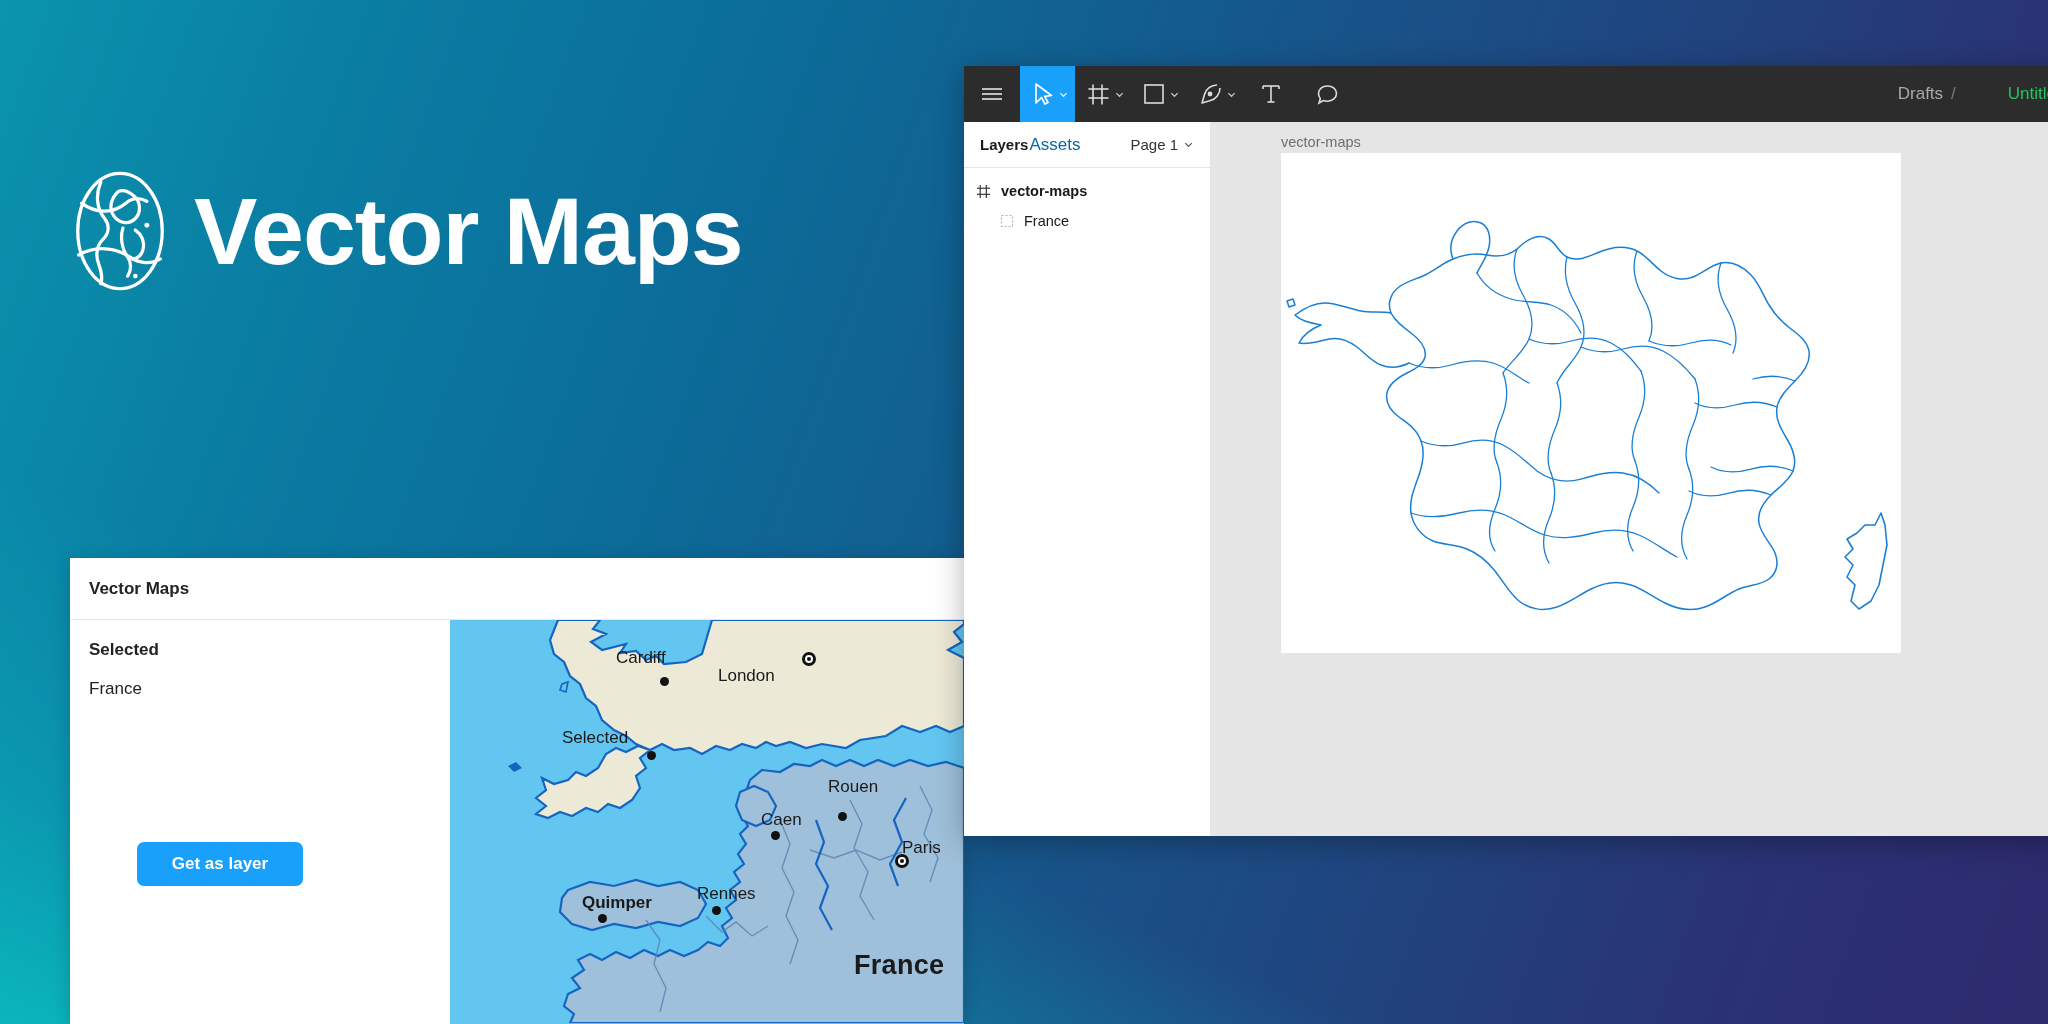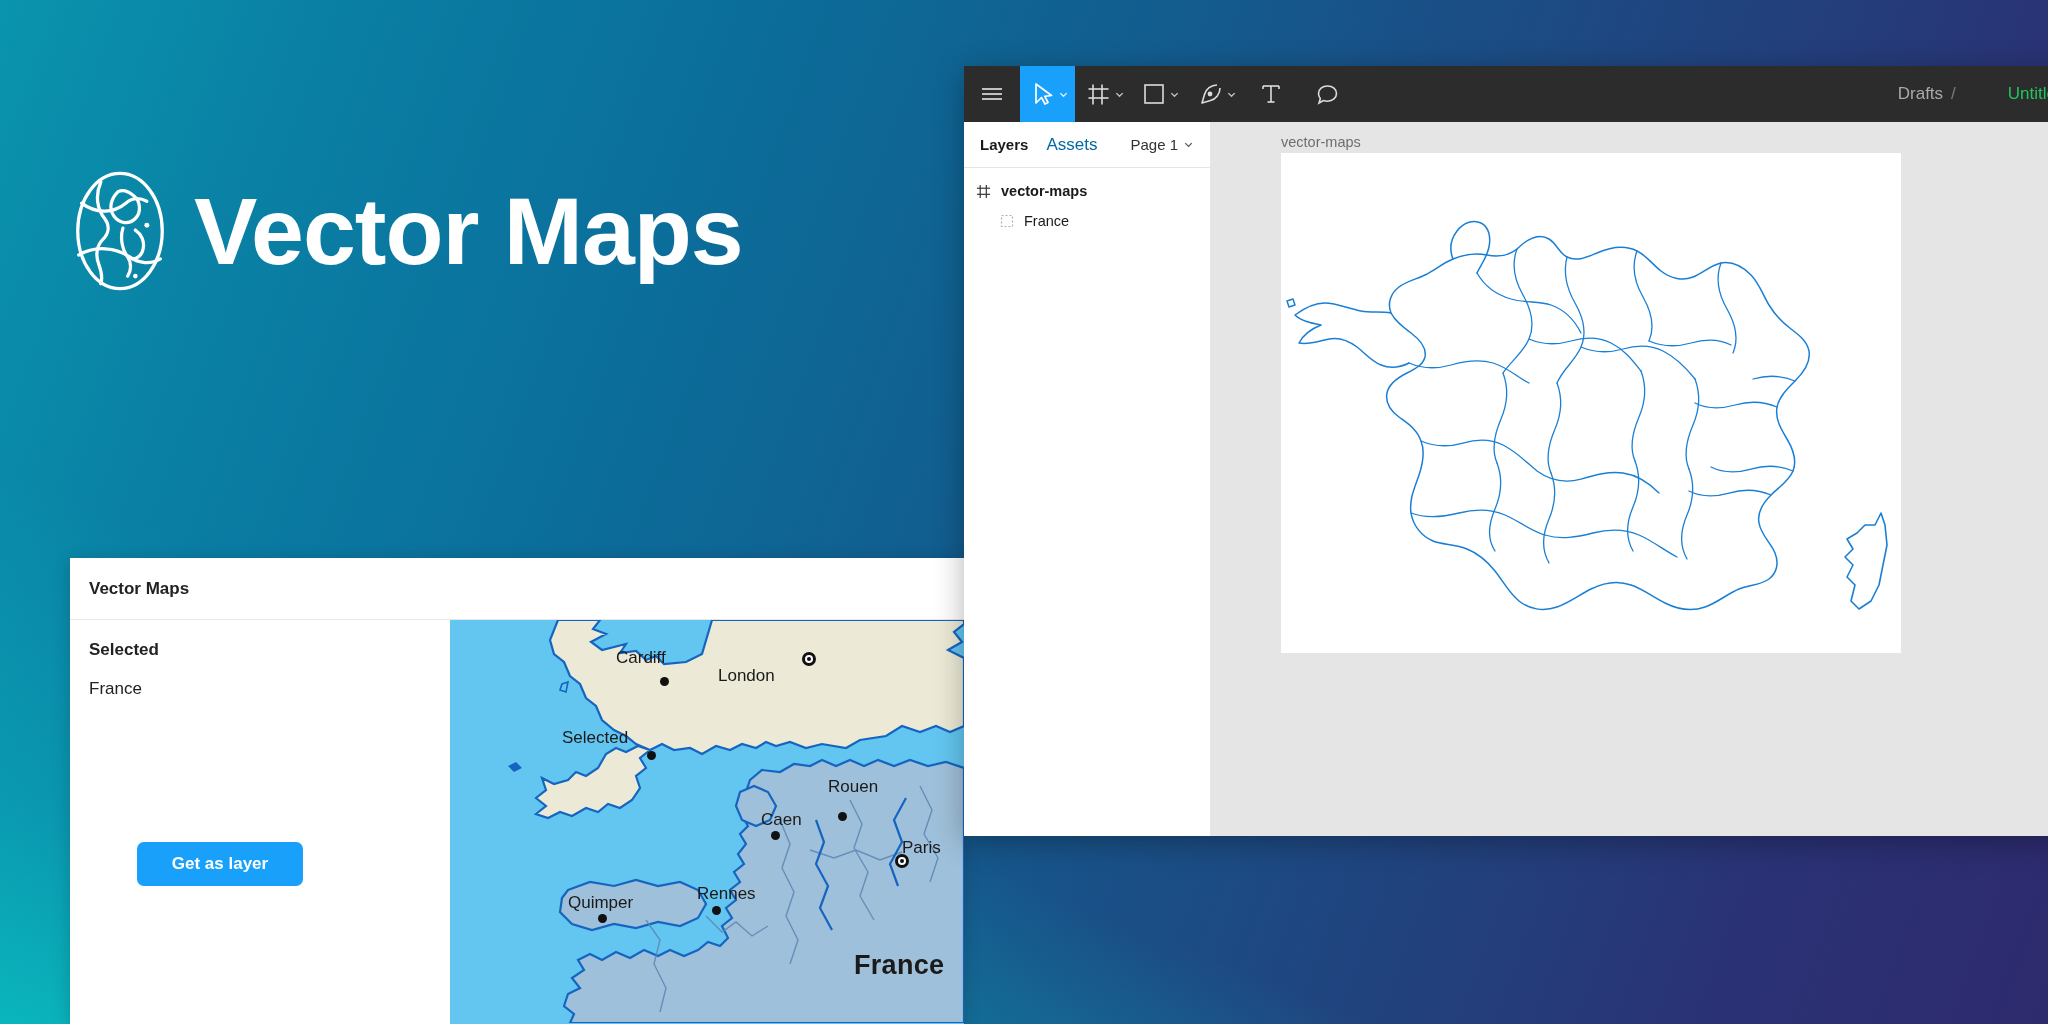--- a/index.html
+++ b/index.html
@@ -185,7 +185,7 @@
     display: flex; align-items: center;
     padding: 0 16px;
     border-bottom: 1px solid #e5e5e5;
-    gap: 18px;
+    gap: 1px;
   }
   #tab-layers { font-size: 15px; font-weight: bold; color: #1a1a1a; cursor: pointer; }
   #tab-assets { font-size: 17px; color: #0369a1; cursor: pointer; }

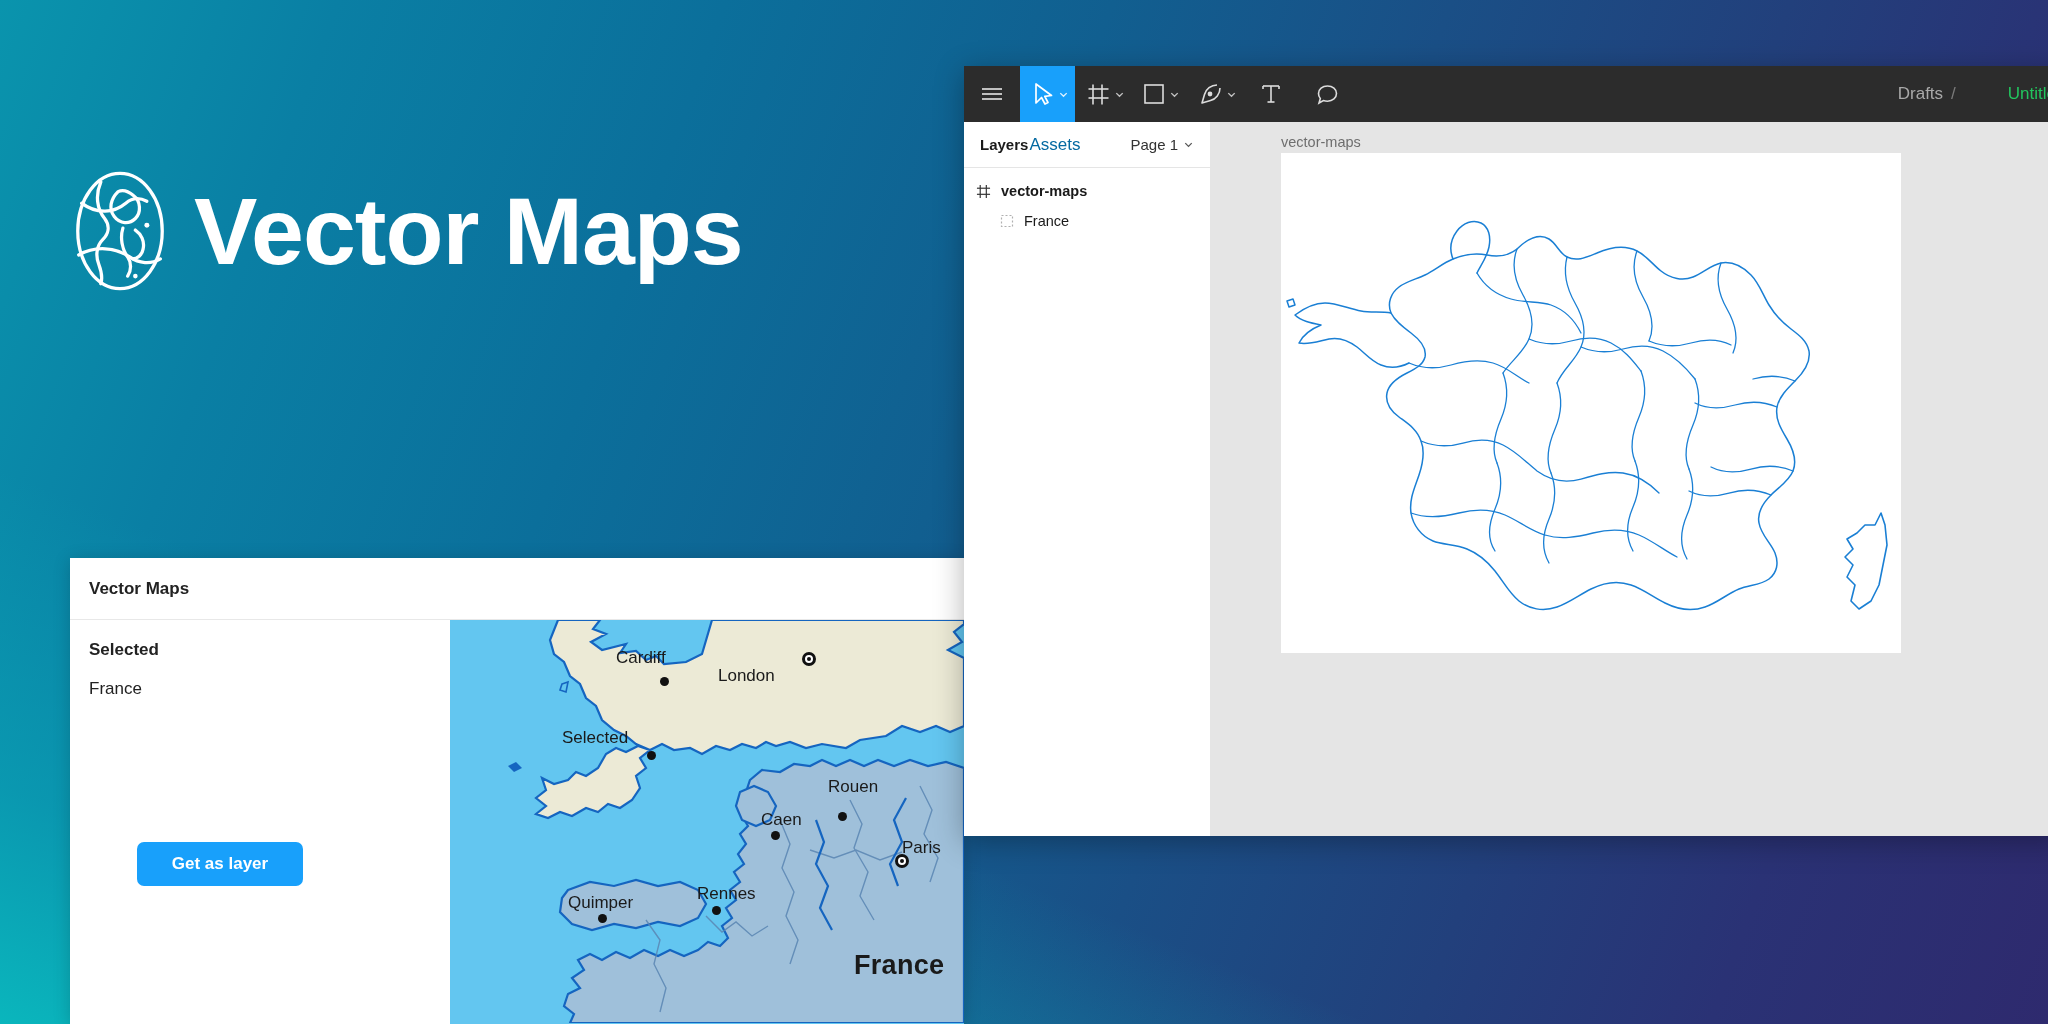--- a/index.html
+++ b/index.html
@@ -298,7 +298,7 @@
         <div class="map-label city-label" style="left:378px;top:157px;">Rouen</div>
         <div class="city-dot" style="left:388px;top:192px;"></div>
 
-        <div class="map-label city-label" style="left:118px;top:273px;">Quimper</div>
+        <div class="map-label city-label" style="left:132px;top:273px;font-weight:bold;">Quimper</div>
         <div class="city-dot" style="left:148px;top:294px;"></div>
 
         <div class="map-label city-label" style="left:247px;top:264px;">Rennes</div>

